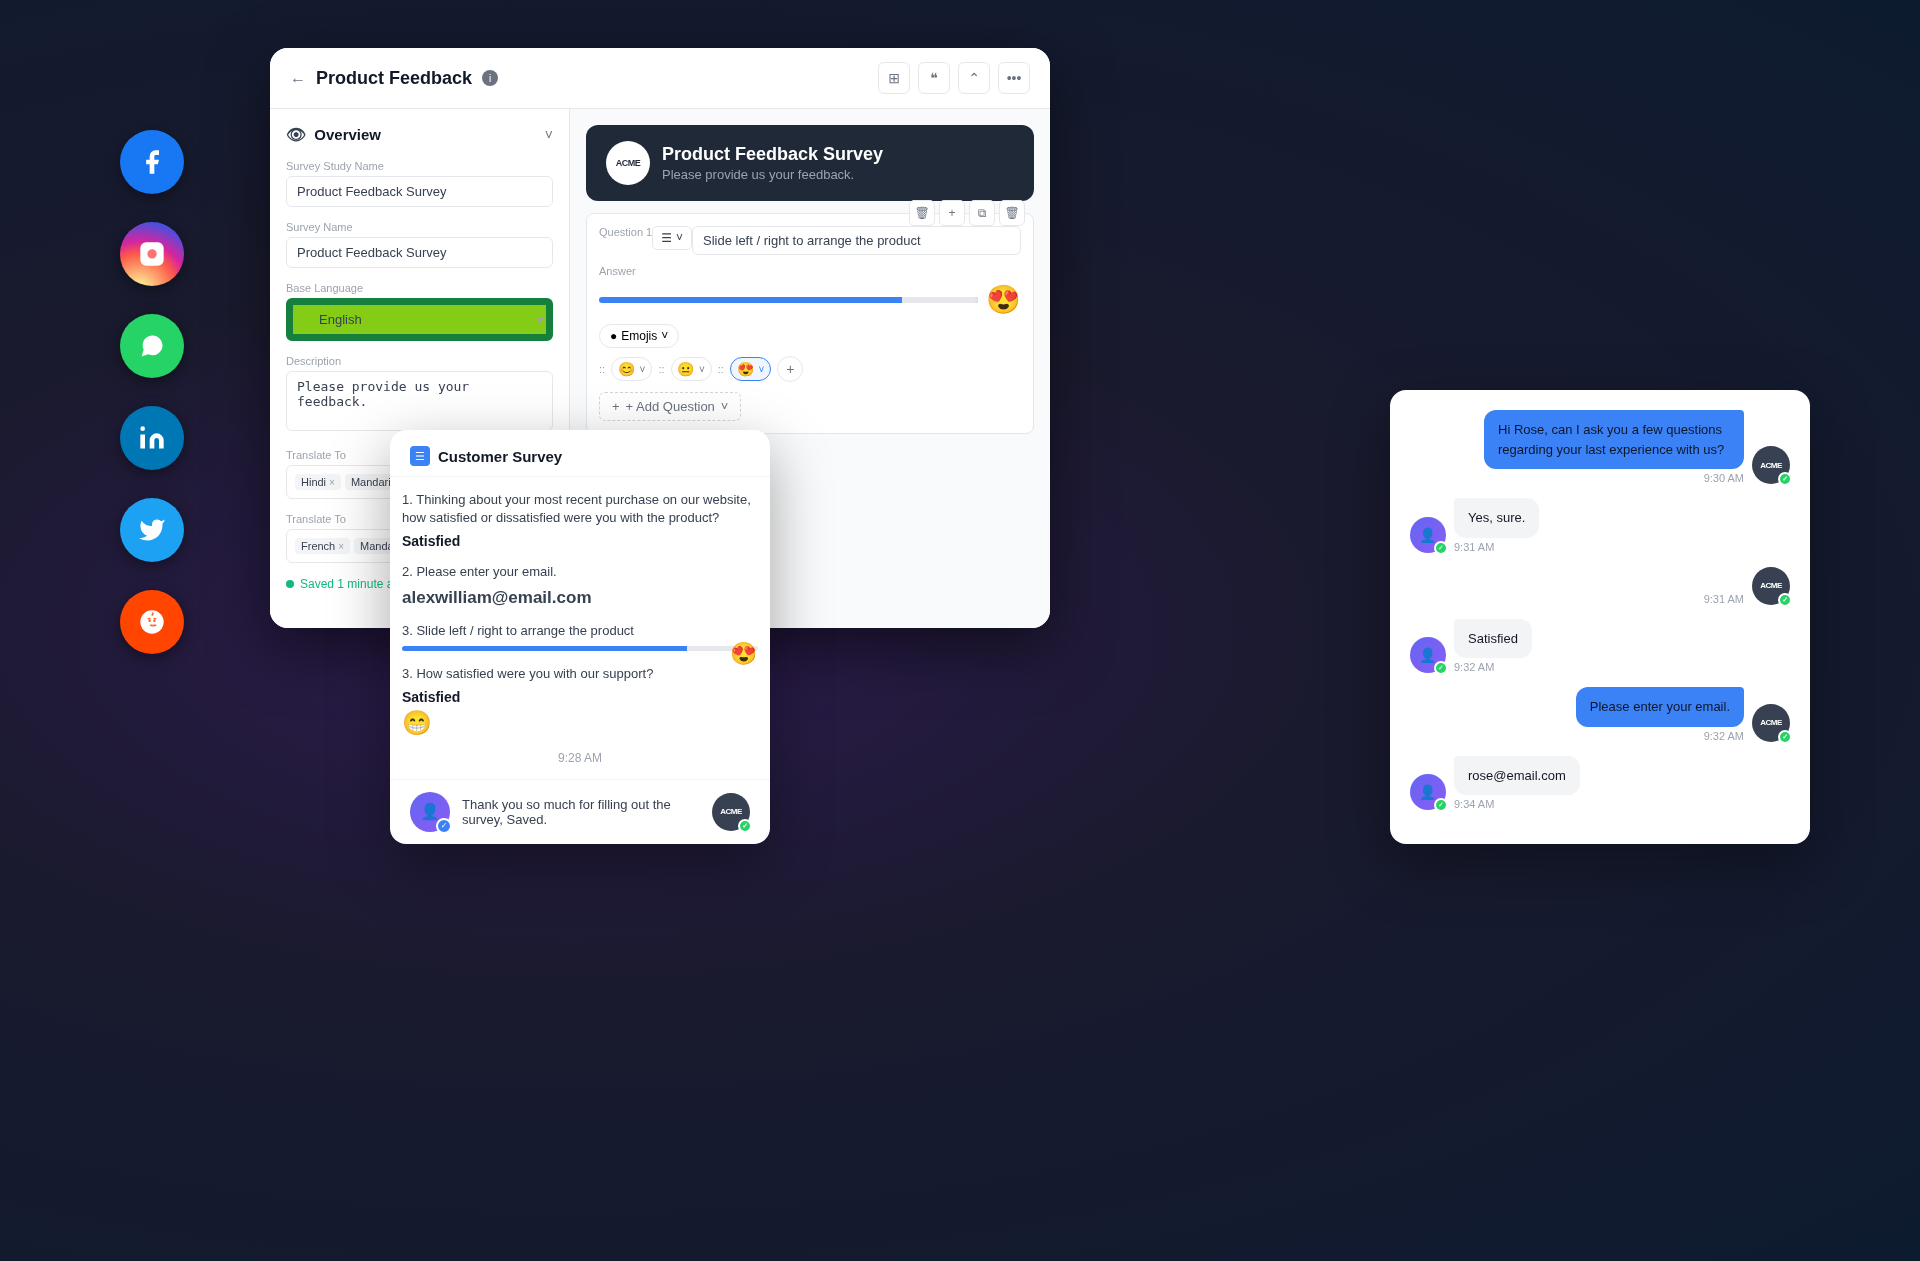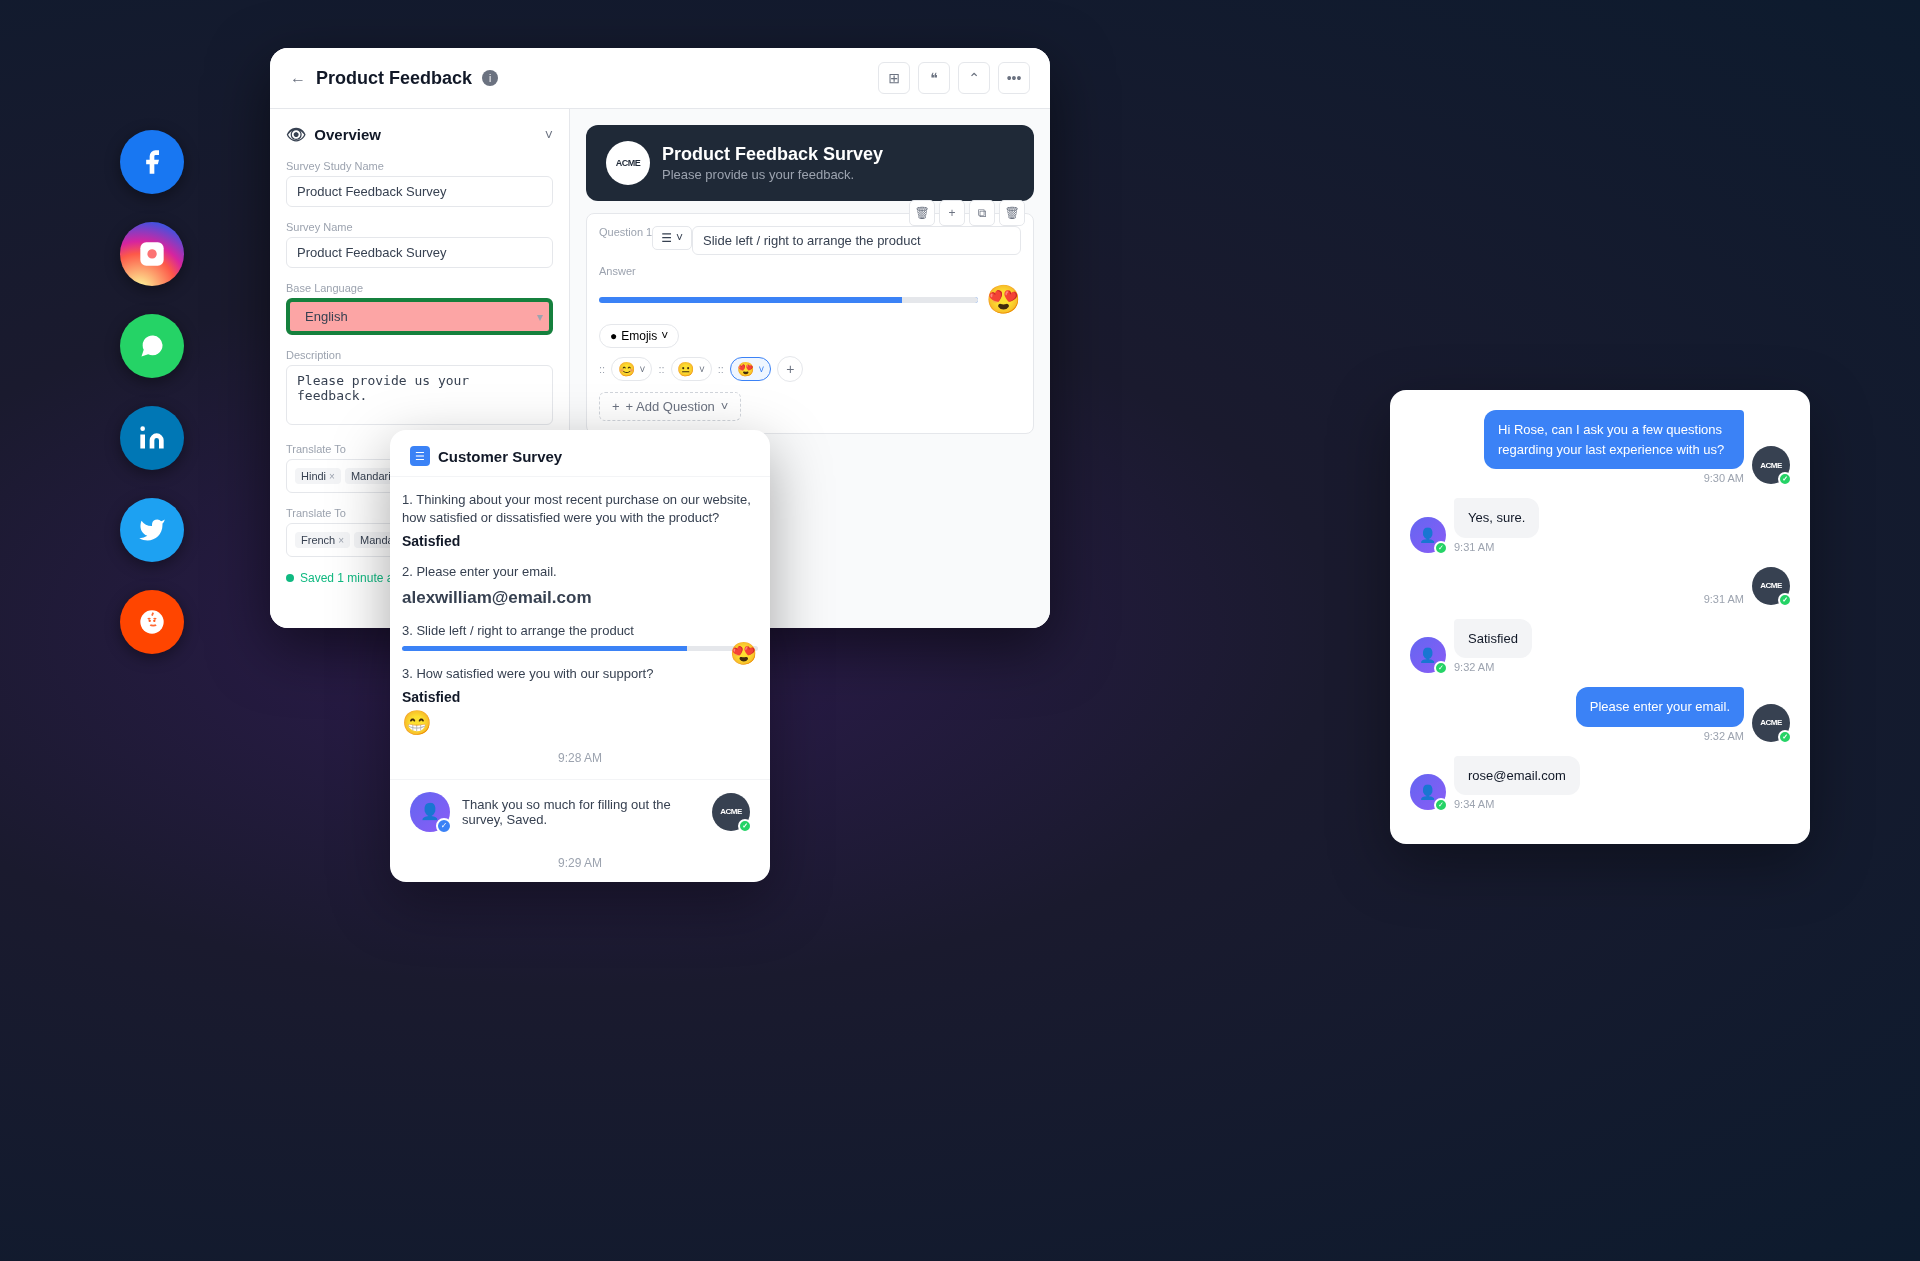--- a/index.html
+++ b/index.html
@@ -173,12 +173,12 @@
     }
     .form-select {
       width: 100%;
-      padding: 7px 15px;
-      border: 4px solid #15803d;
+      padding: 7px 26px;
+      border: 7px solid #15803d;
       border-radius: 6px;
       font-size: 13px;
       color: #374151;
-      background: #fca5a5;
+      background: #84cc16;
       outline: none;
       appearance: none;
       cursor: pointer;

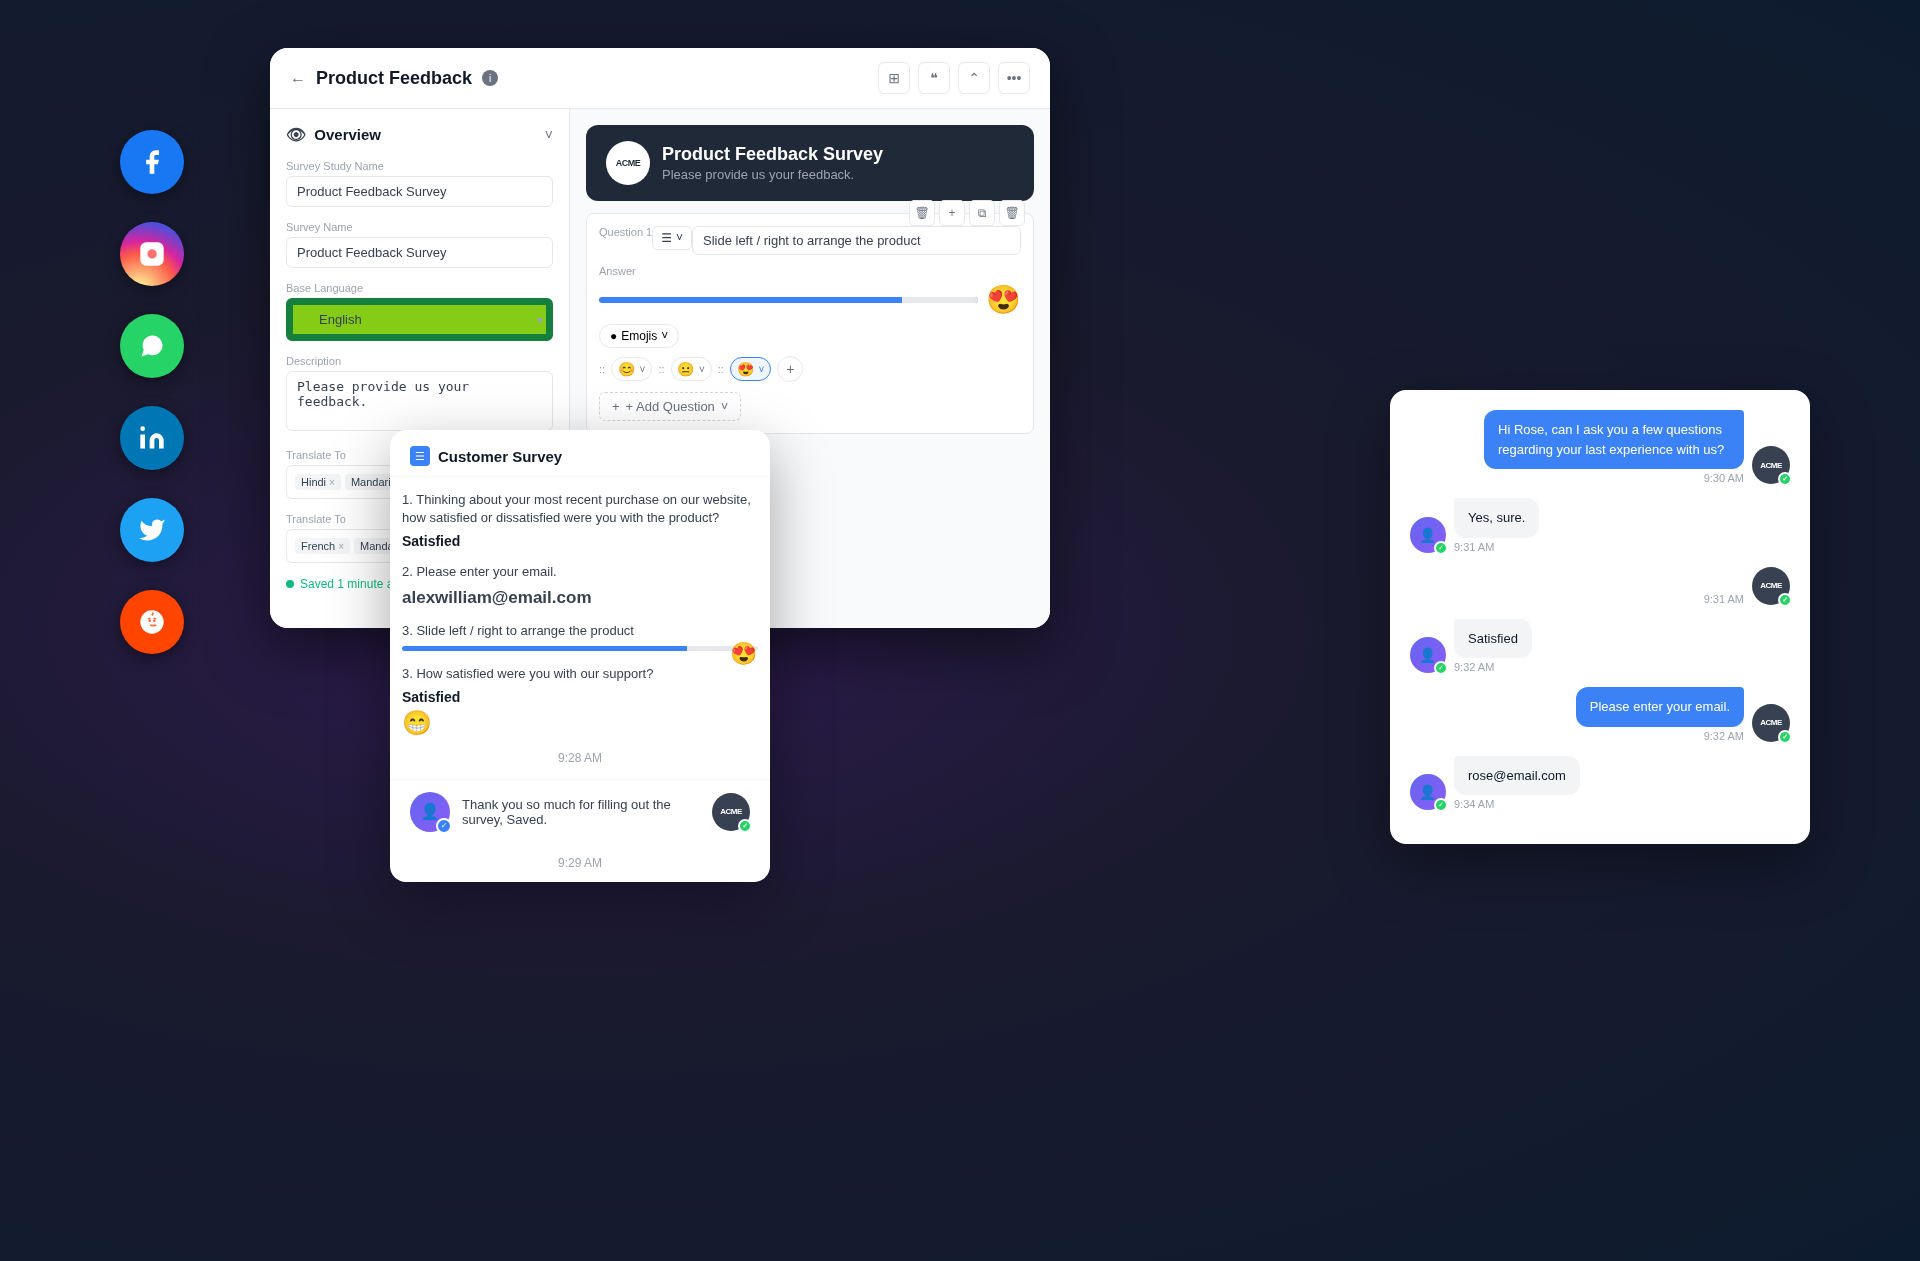--- a/index.html
+++ b/index.html
@@ -630,7 +630,7 @@
     }
     .wa-bubble.outgoing {
       background: #3b82f6;
-      color: #ffffff;
+      color: #0f172a;
       border-radius: 12px 4px 12px 12px;
     }
     .wa-time {

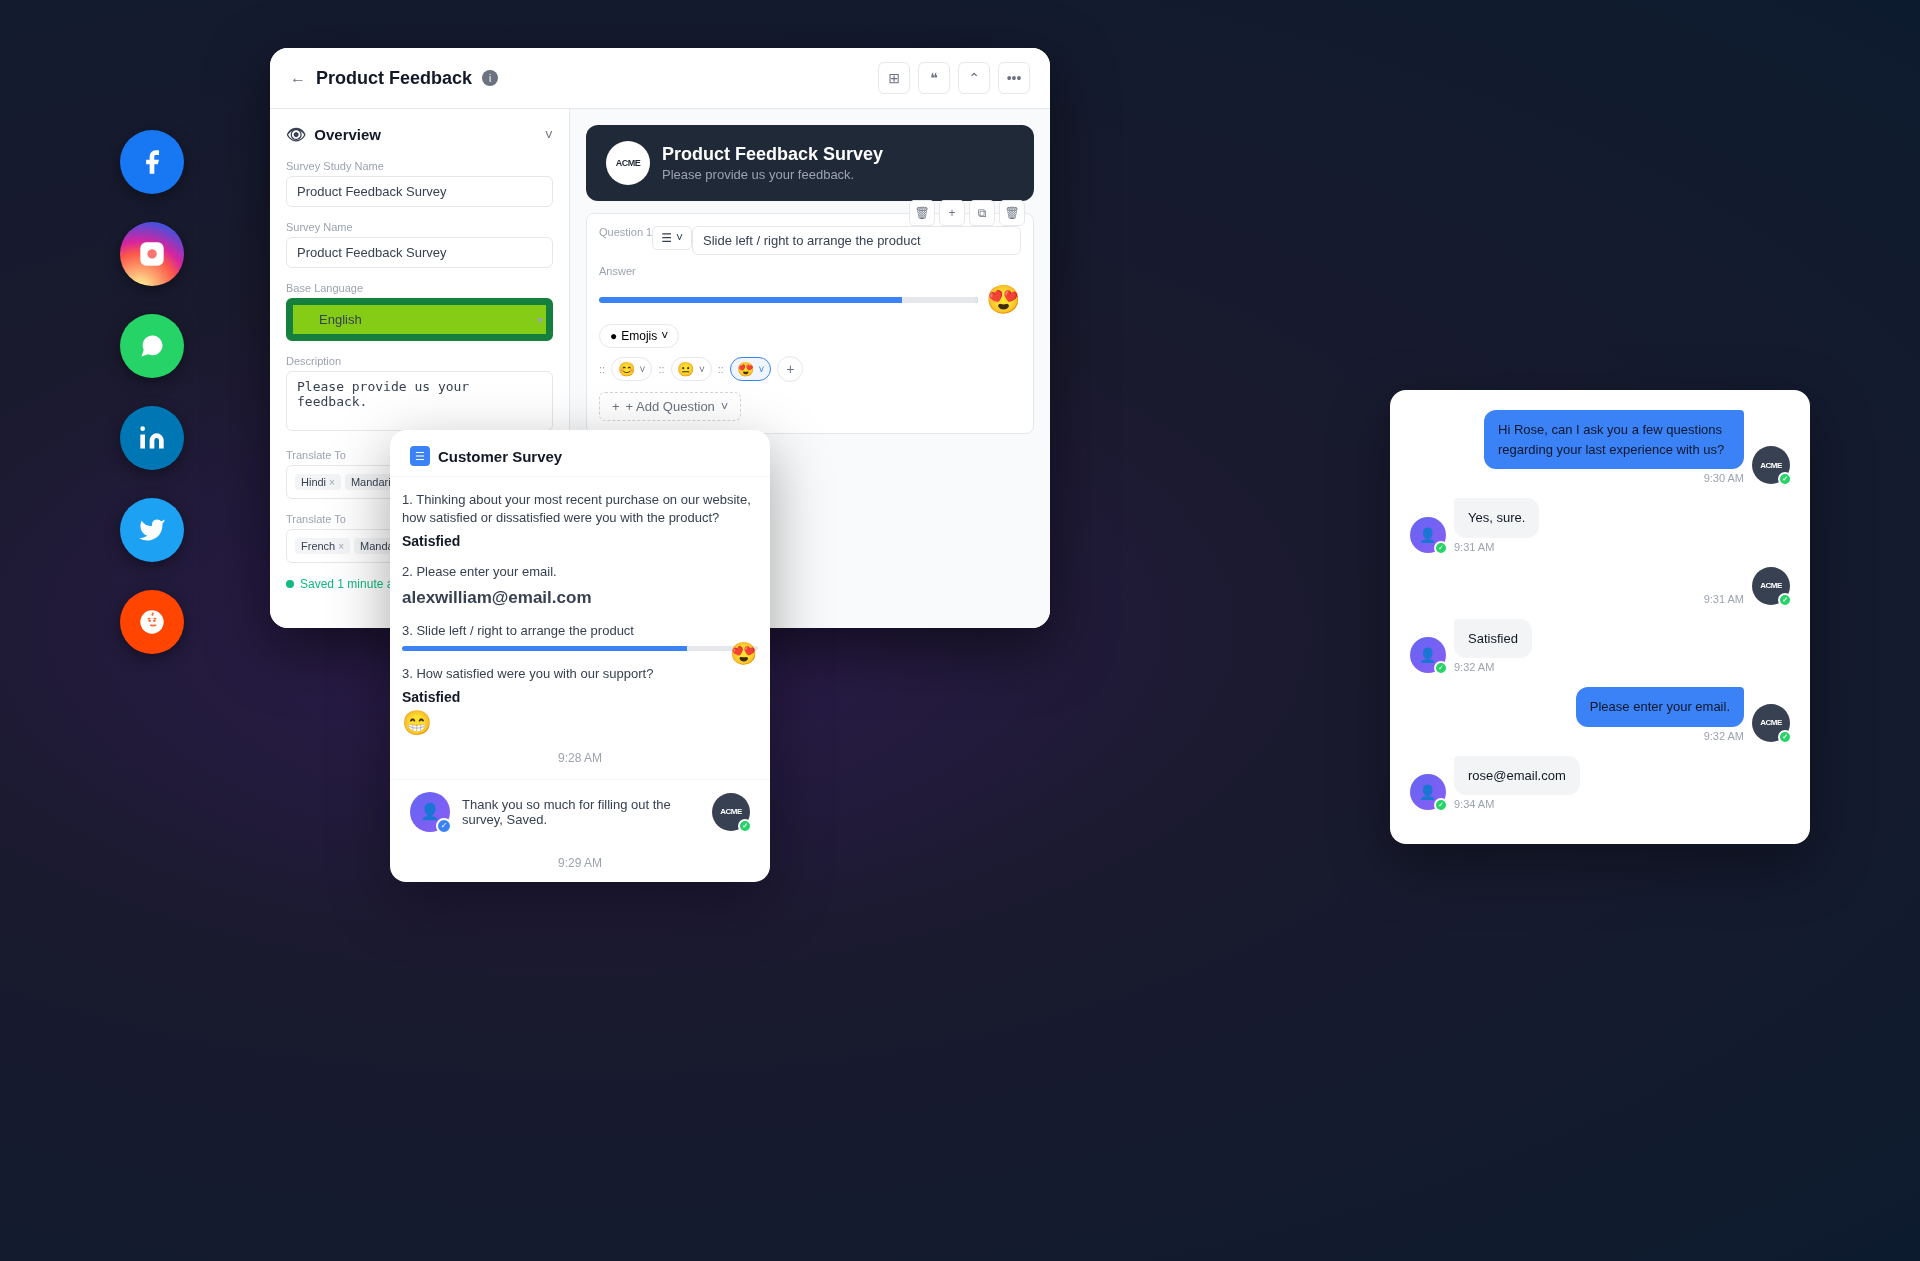--- a/index.html
+++ b/index.html
@@ -920,7 +920,6 @@
       <div class="acme-bot-badge">✓</div>
     </div>
   </div>
-  <div class="cs-timestamp" style="padding: 4px 0 12px;">9:29 AM</div>
 </div>
 
 <div class="whatsapp-window">

